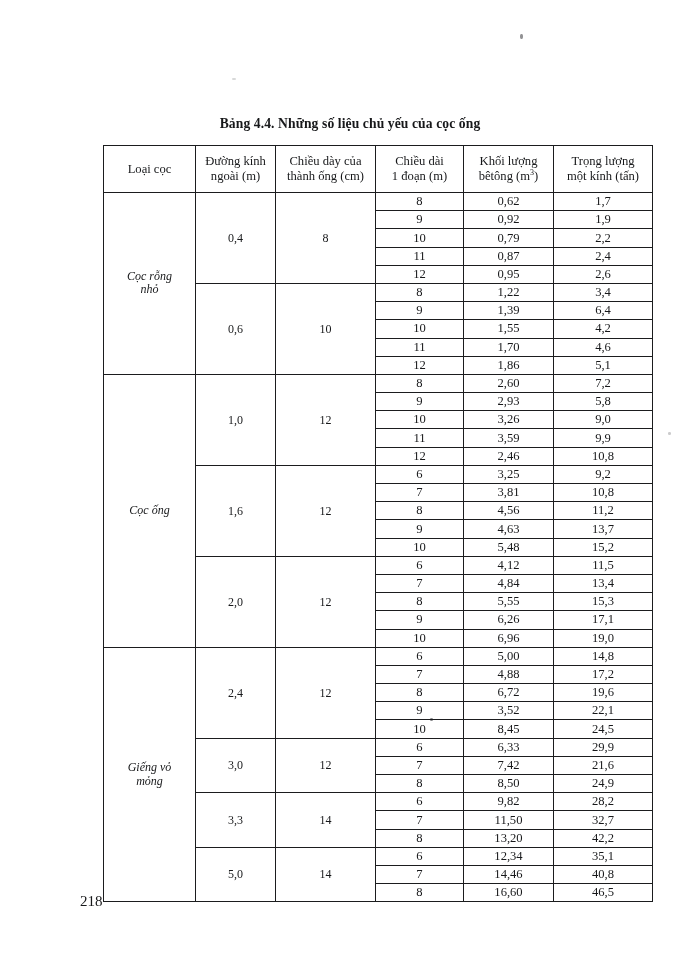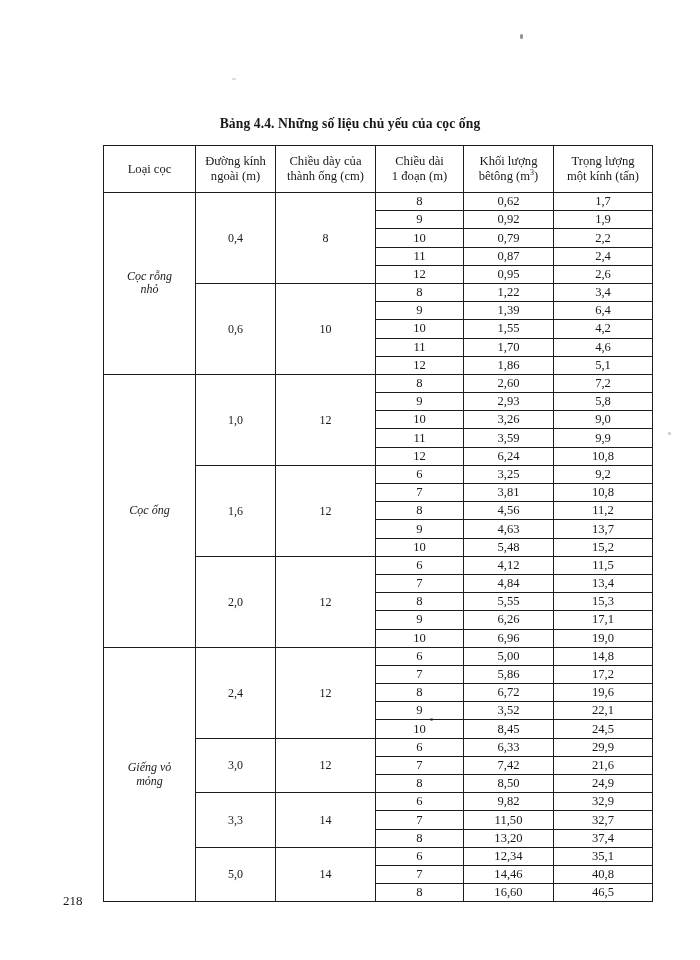--- a/index.html
+++ b/index.html
@@ -248,7 +248,7 @@
           </tr>
           <tr>
             <td class="datacell">12</td>
-            <td class="datacell">6,24</td>
+            <td class="datacell">2,46</td>
             <td class="datacell">10,8</td>
           </tr>
           <tr>

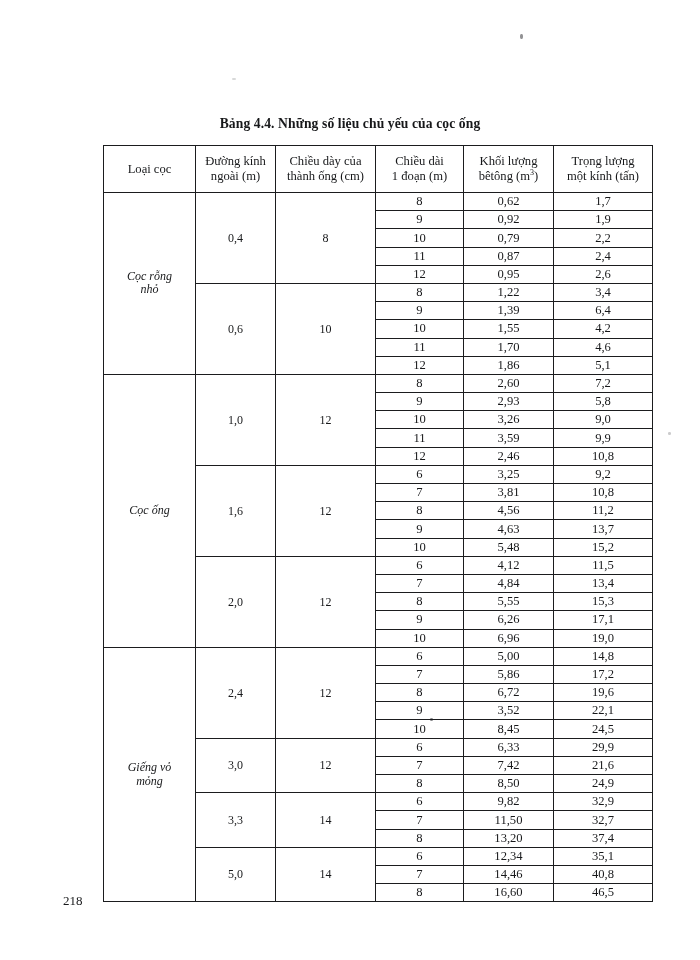--- a/index.html
+++ b/index.html
@@ -318,7 +318,7 @@
           </tr>
           <tr>
             <td class="datacell">7</td>
-            <td class="datacell">5,86</td>
+            <td class="datacell">4,88</td>
             <td class="datacell">17,2</td>
           </tr>
           <tr>

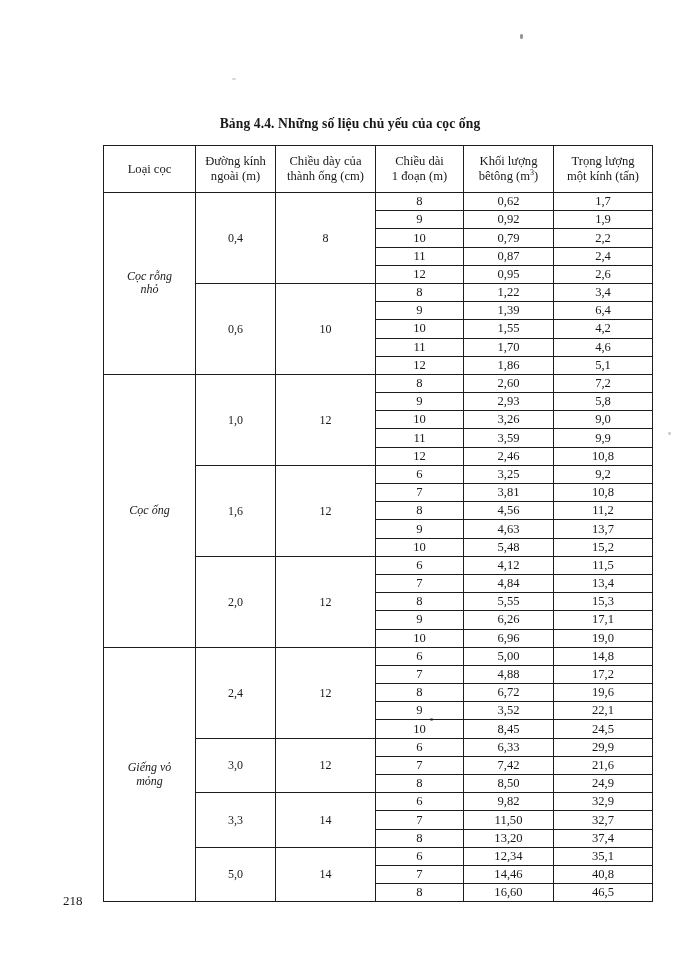--- a/index.html
+++ b/index.html
@@ -358,7 +358,7 @@
             <td class="thickcell" rowspan="3">14</td>
             <td class="datacell">6</td>
             <td class="datacell">9,82</td>
-            <td class="datacell">32,9</td>
+            <td class="datacell">28,2</td>
           </tr>
           <tr>
             <td class="datacell">7</td>

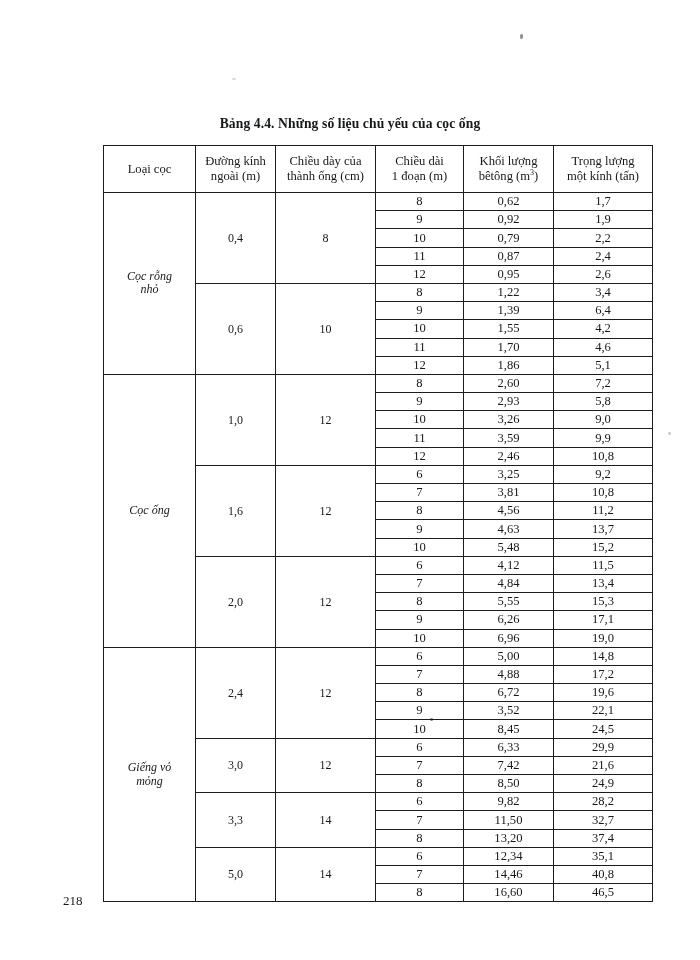--- a/index.html
+++ b/index.html
@@ -368,7 +368,7 @@
           <tr>
             <td class="datacell">8</td>
             <td class="datacell">13,20</td>
-            <td class="datacell">37,4</td>
+            <td class="datacell">42,2</td>
           </tr>
           <tr>
             <td class="diamcell" rowspan="3">5,0</td>

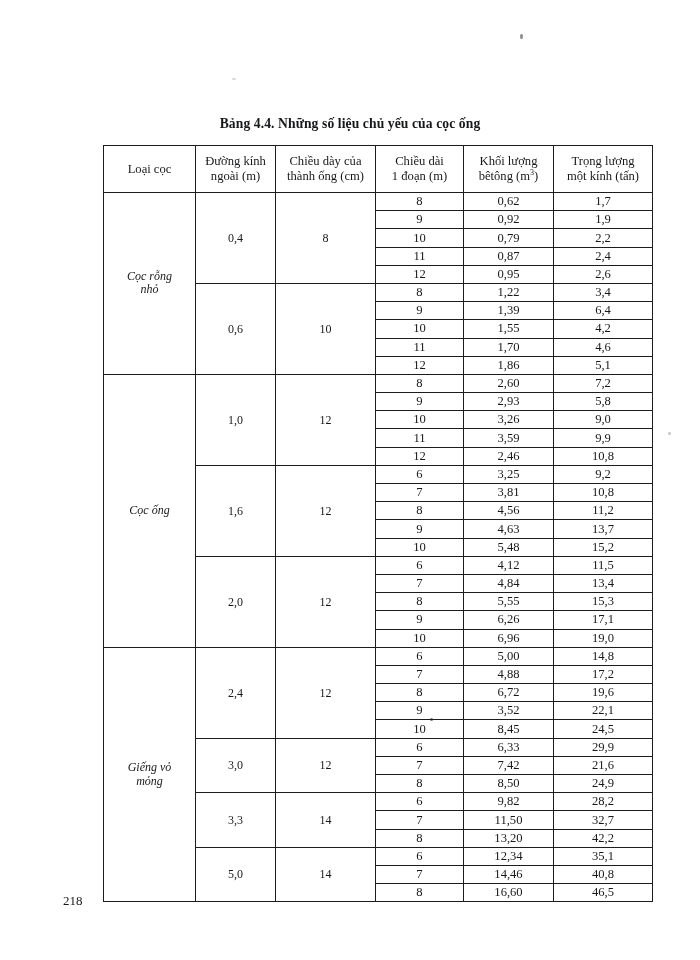--- a/index.html
+++ b/index.html
@@ -100,9 +100,9 @@
 
   .page-number {
     position: absolute;
-    left: 63px;
+    left: 80px;
     top: 893px;
-    font-size: 13px;
+    font-size: 15px;
   }
 
   

